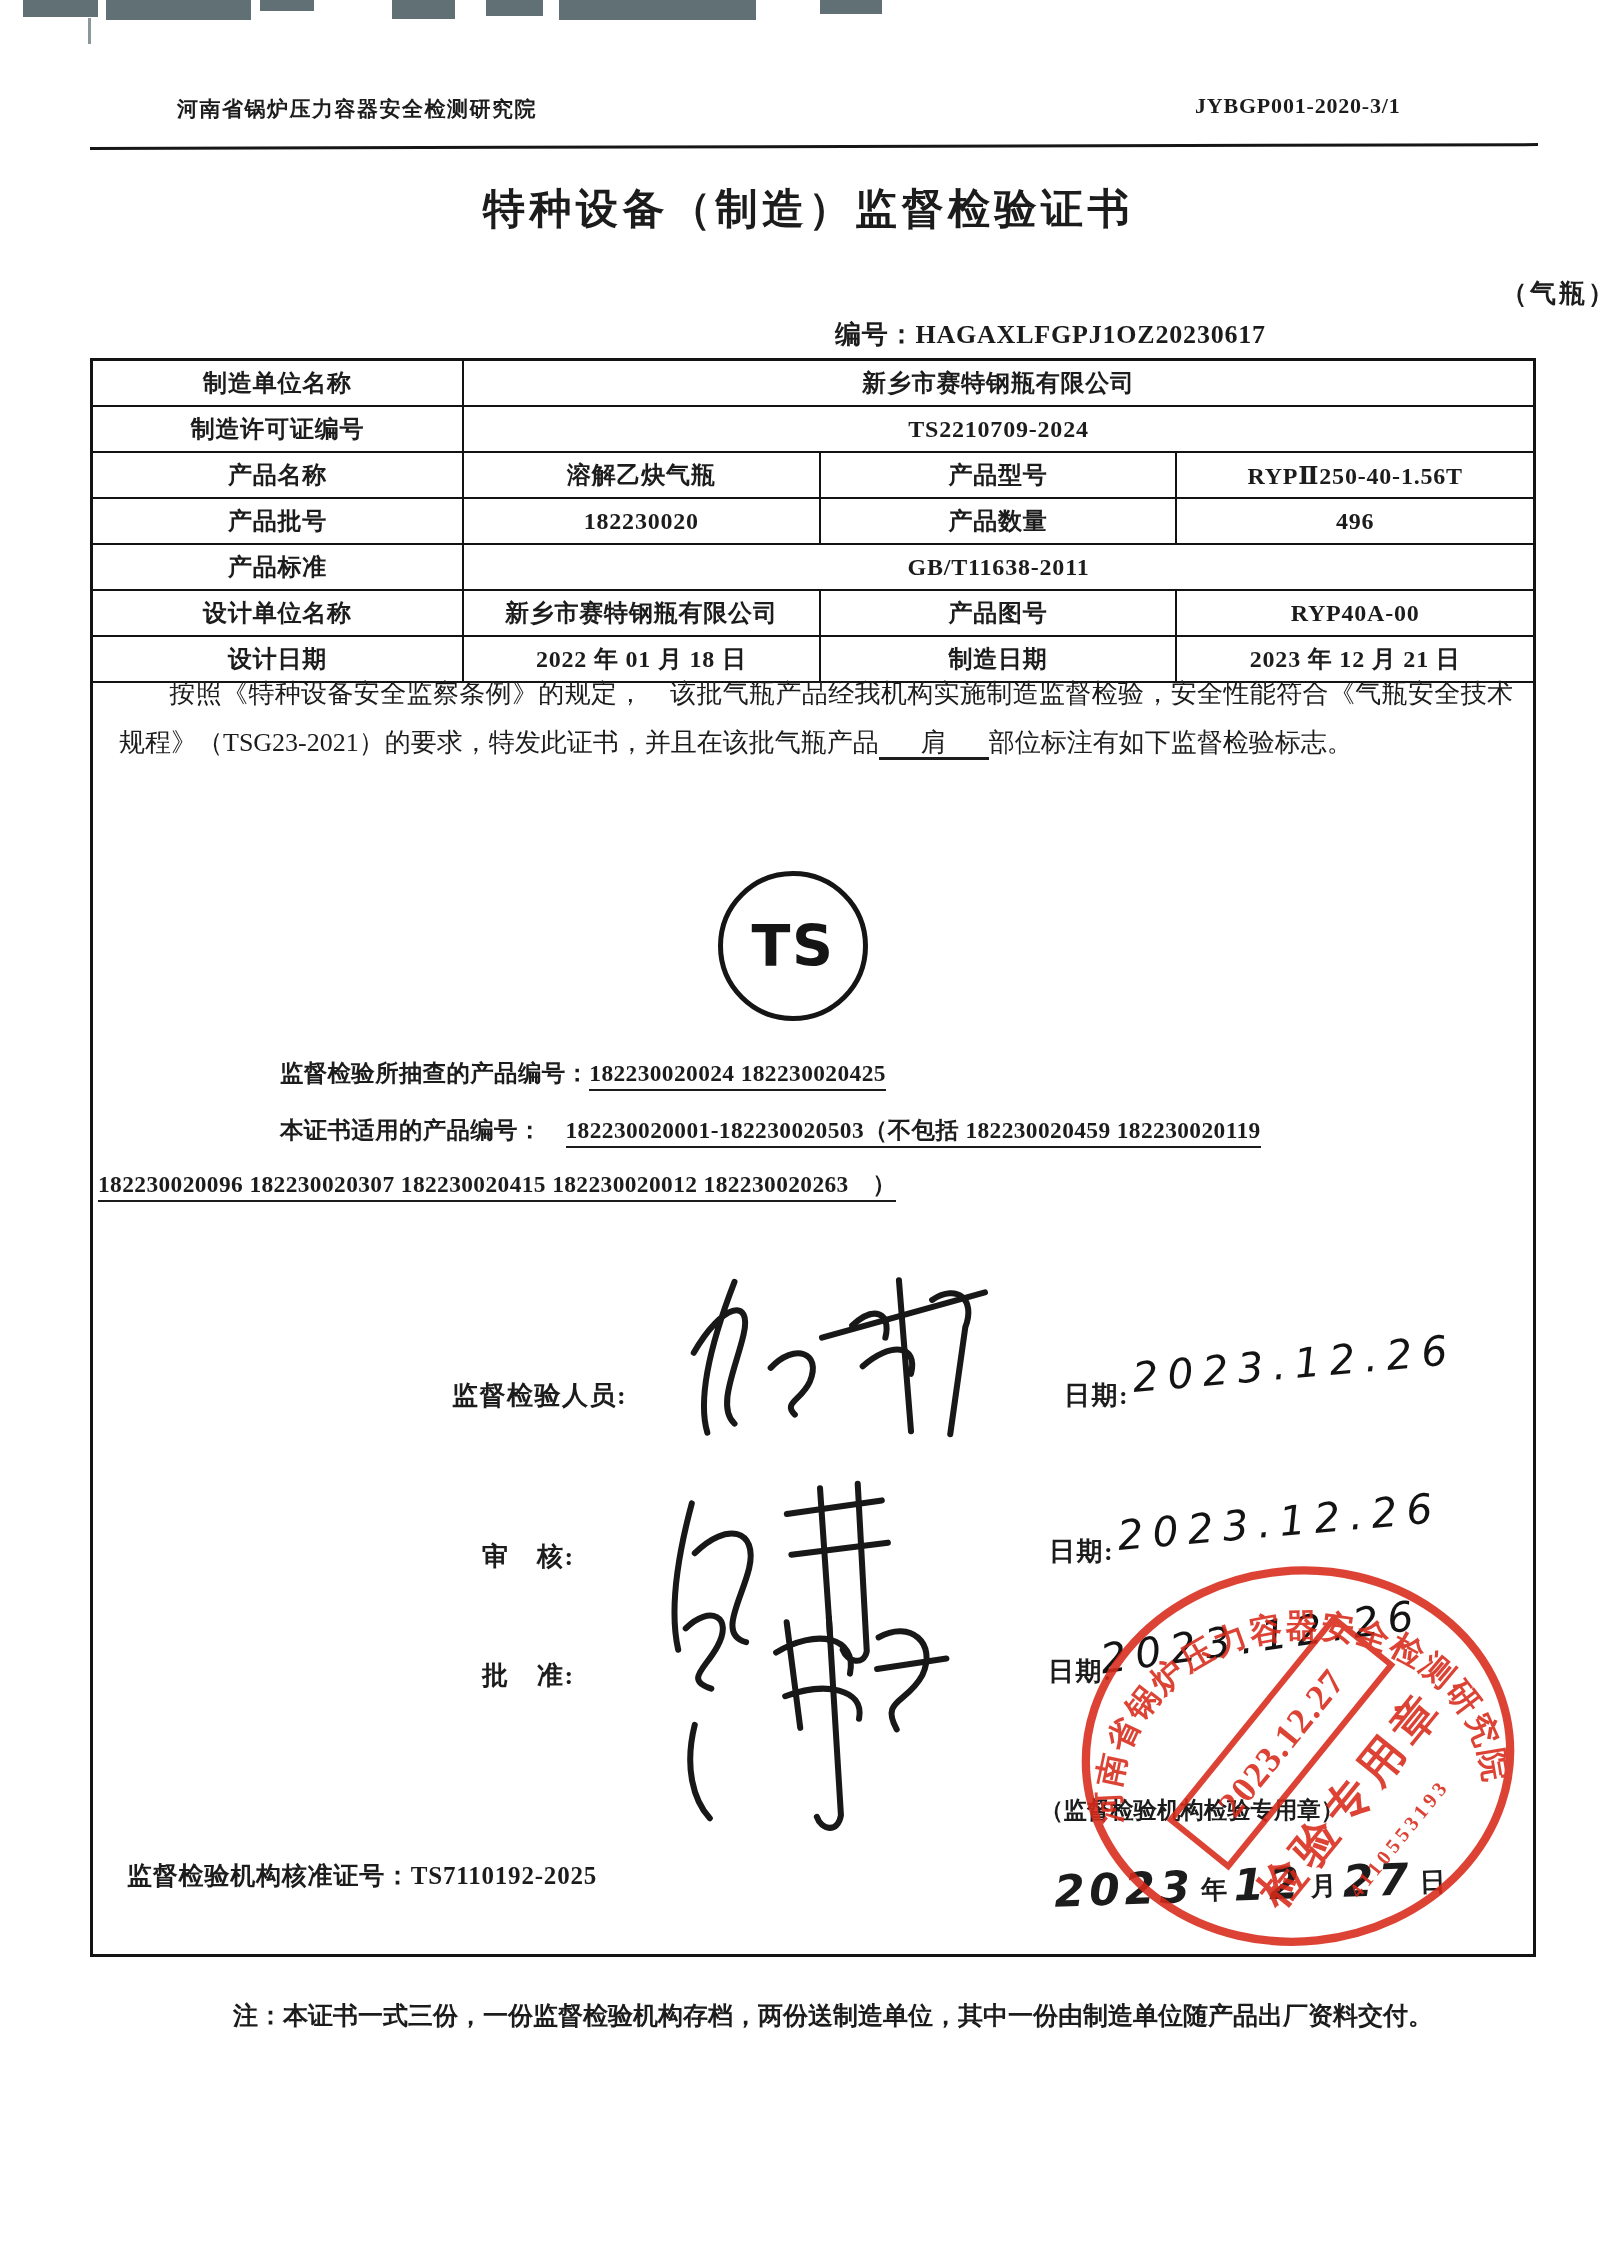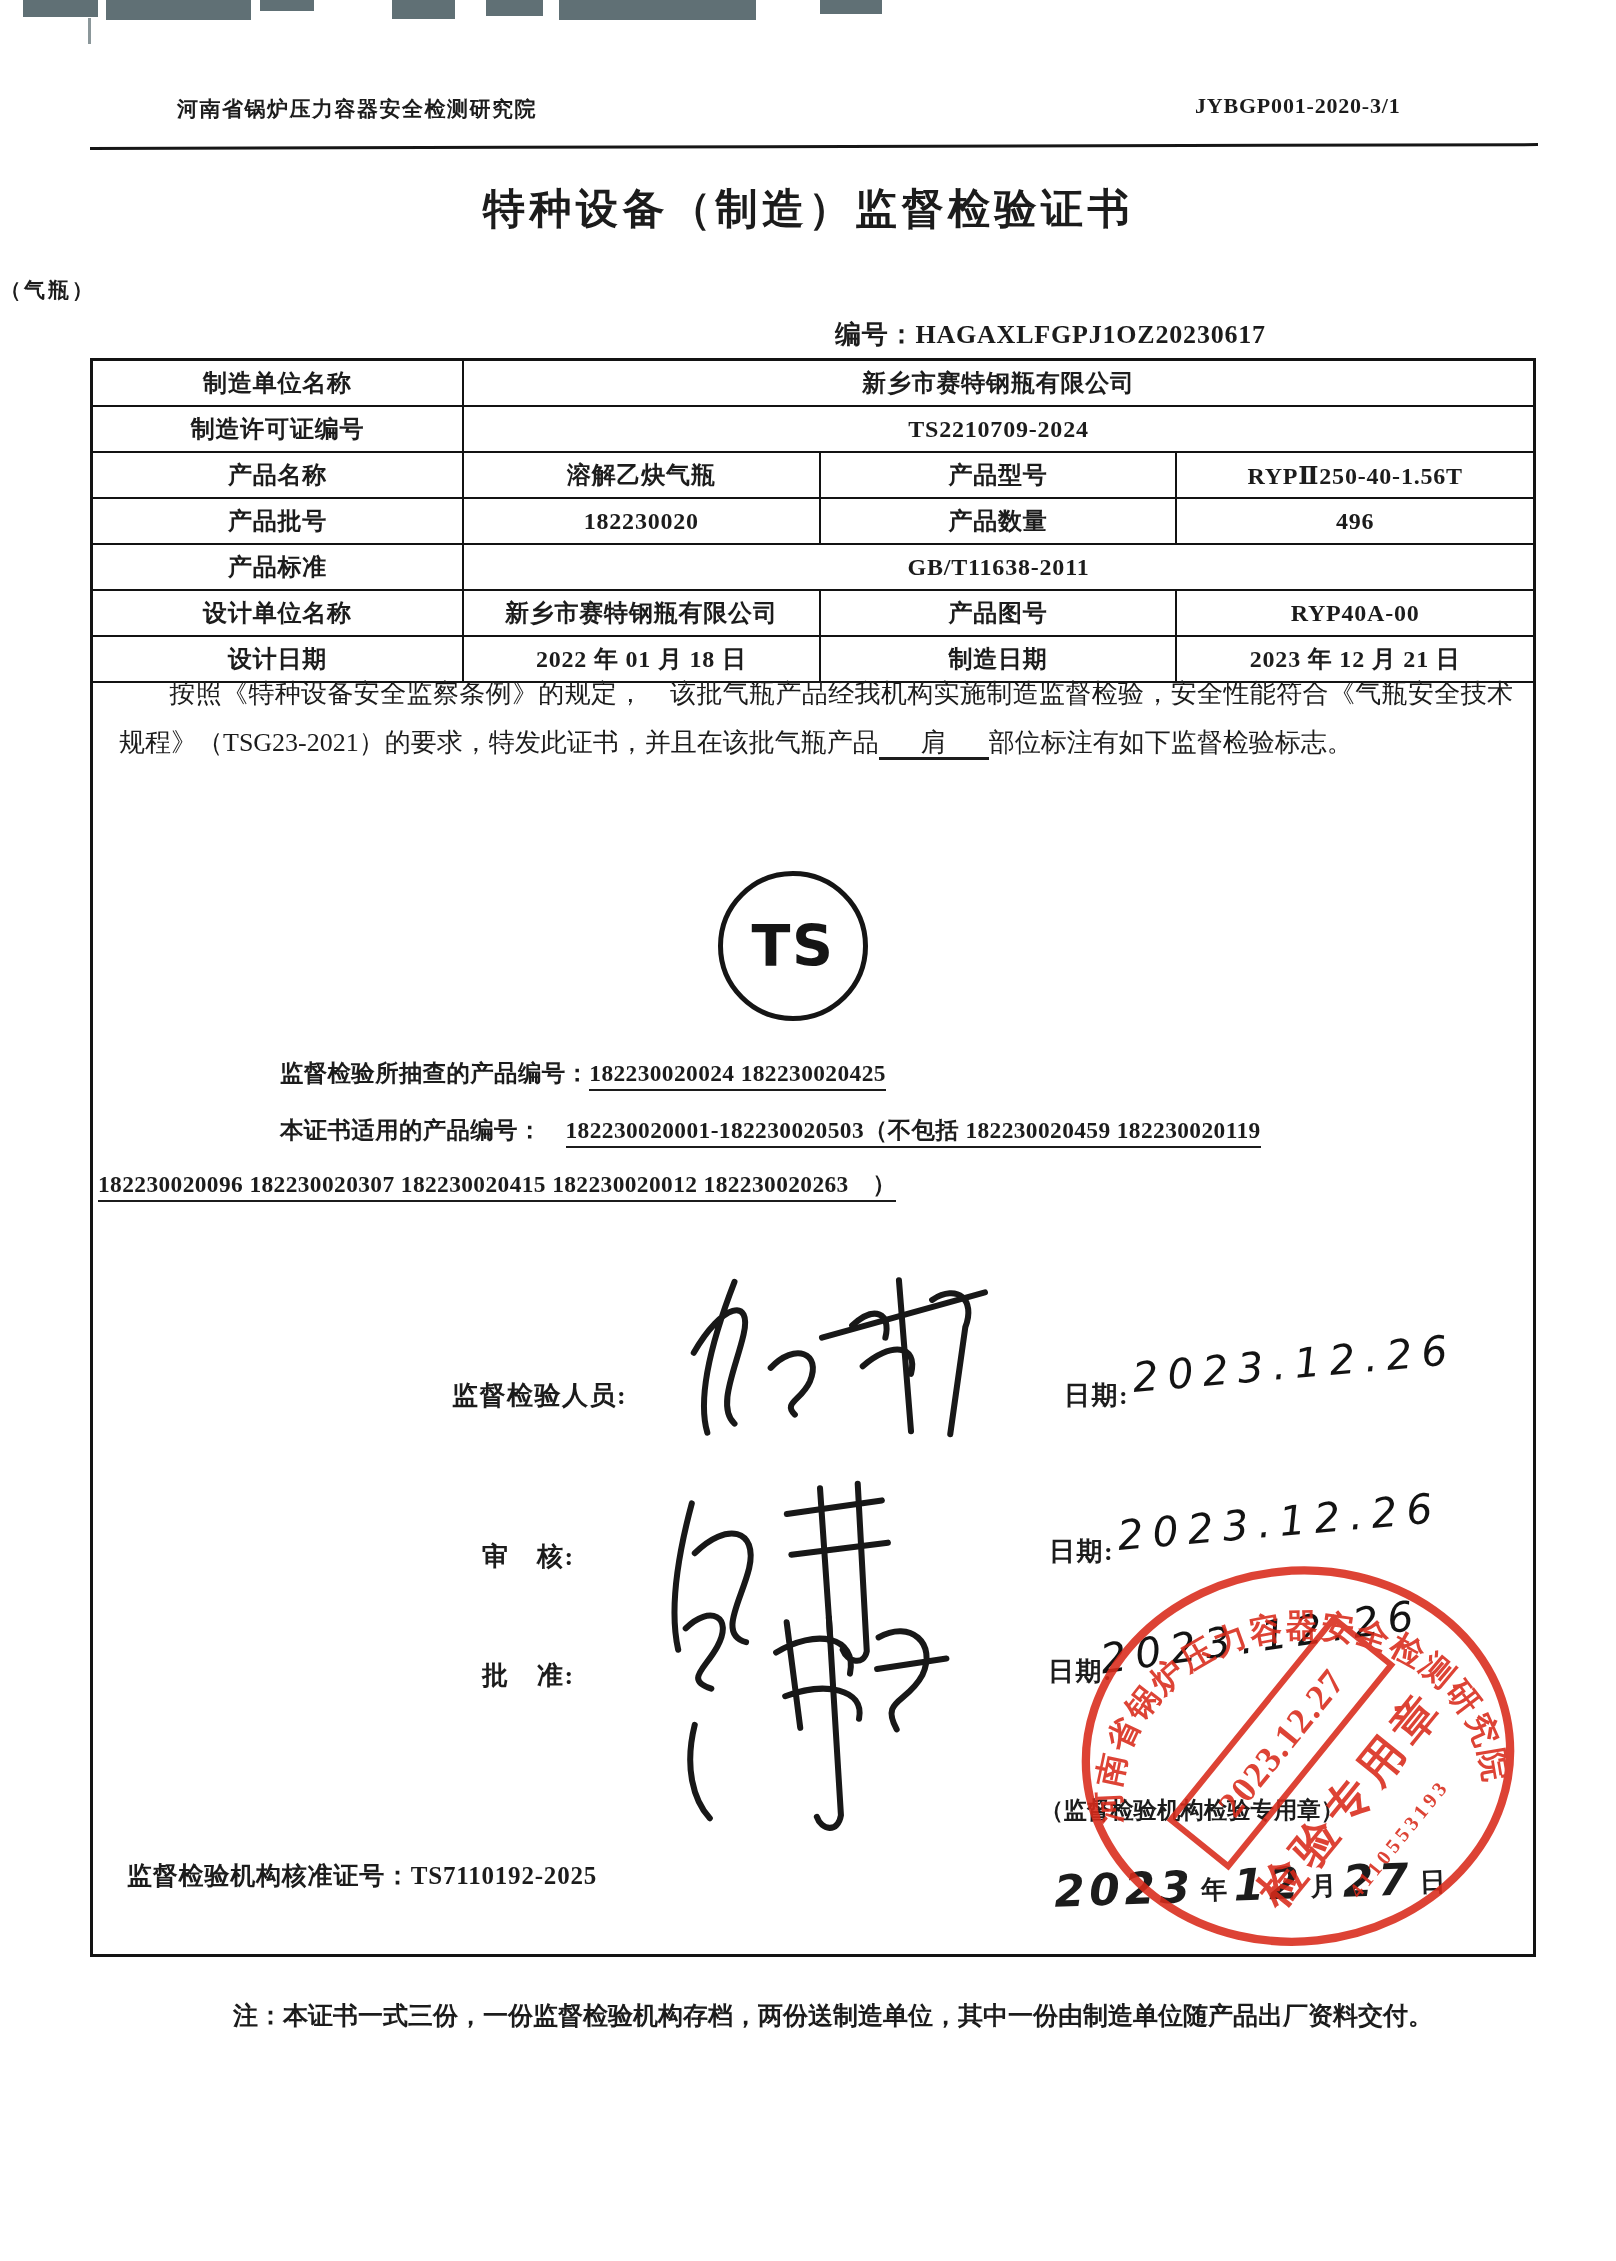--- a/index.html
+++ b/index.html
@@ -17,7 +17,7 @@
   .hdr-rule{left:90px;top:145px;width:1448px;height:3px;background:#161616;transform:rotate(-0.15deg);}
   
   .title{left:0;top:181px;width:1617px;text-align:center;font-size:42px;font-weight:700;letter-spacing:4.5px;}
-  .subtitle{left:0;top:276px;width:1617px;text-align:left;font-size:21px;font-weight:700;letter-spacing:3px;}
+  .subtitle{left:0;top:276px;width:1617px;text-align:right;font-size:26px;font-weight:700;letter-spacing:3px;}
   .certno{left:835px;top:317px;font-size:26px;font-weight:700;letter-spacing:0.8px;}
   
   .frame{left:90px;top:358px;width:1440px;height:1593px;border:3.8px solid #131313;}

